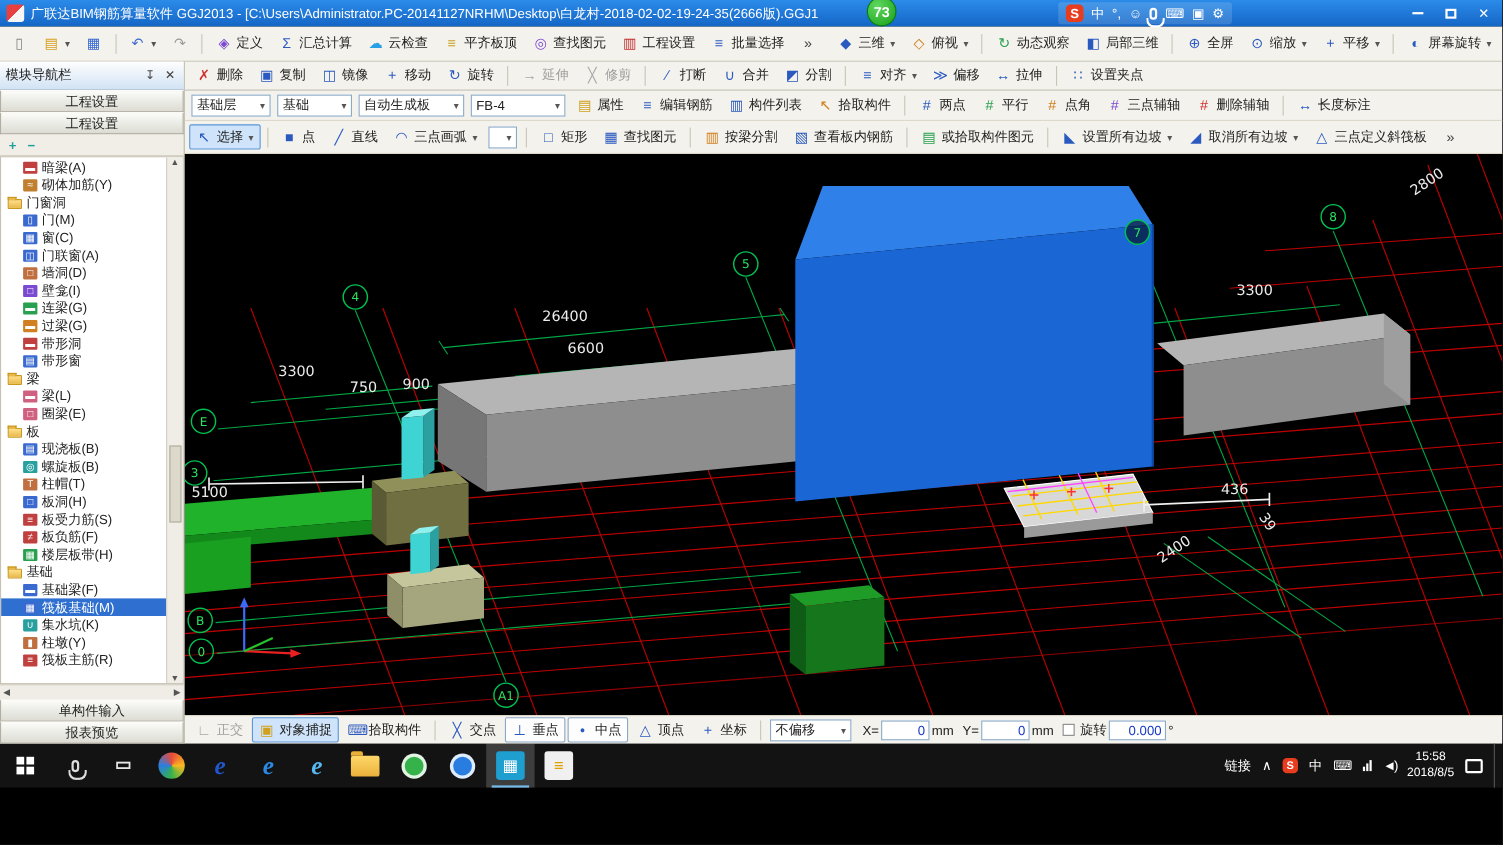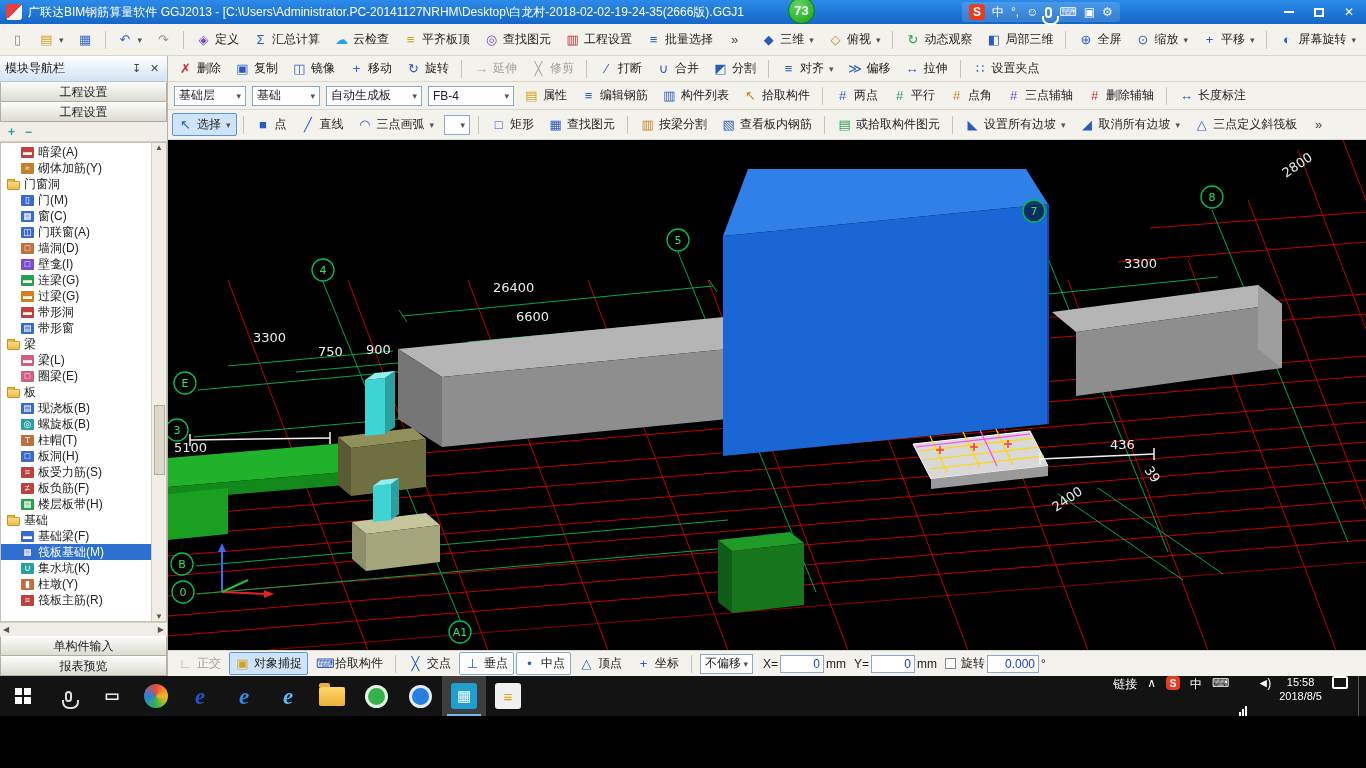--- a/index.html
+++ b/index.html
@@ -807,7 +807,7 @@
             </div>
             <span class="tsep"></span>
           </div>
-        <div class="combo" style="width:53px">
+        <div class="combo" style="width:74px">
           <span class="combo-val">不偏移</span>
           <span class="caret">▾</span>
         </div>

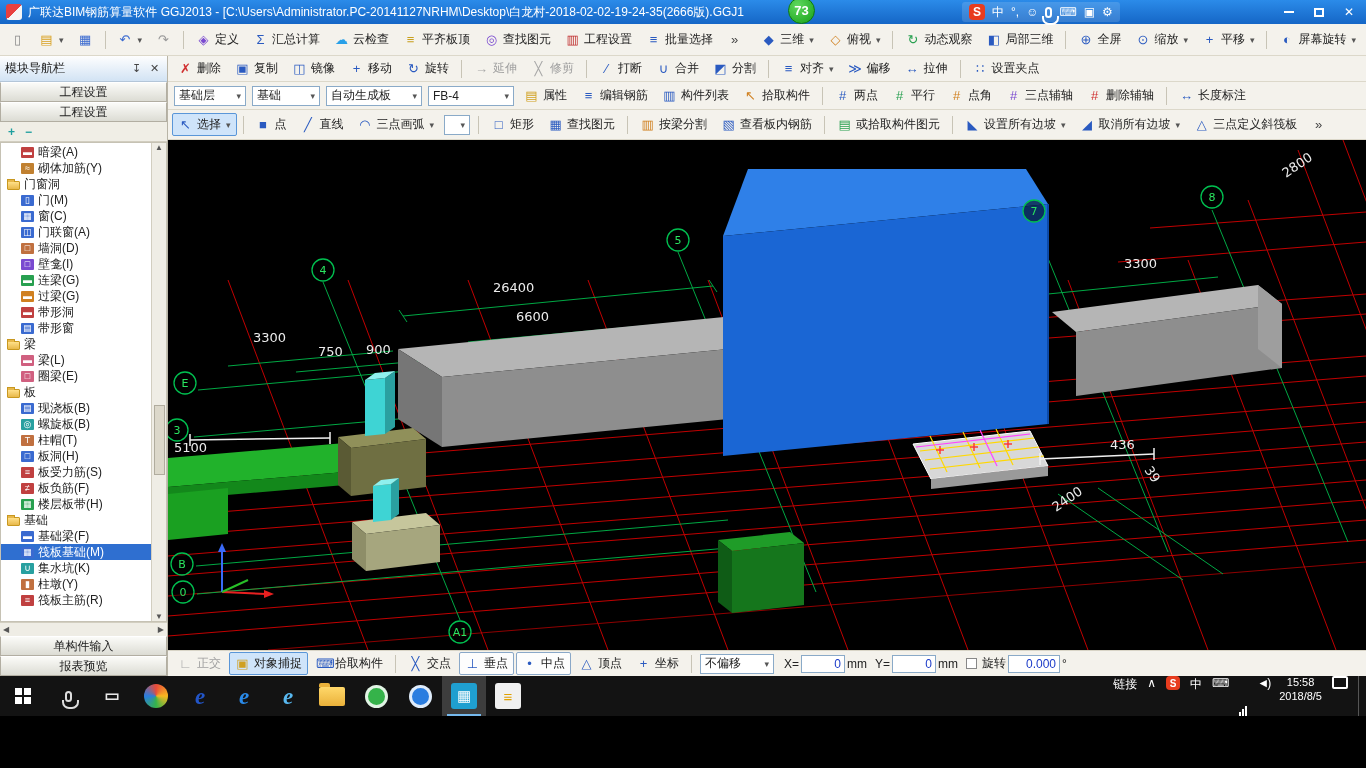--- a/index.html
+++ b/index.html
@@ -107,7 +107,7 @@
 .pinwheel{width:24px;height:24px;border-radius:50%;background:conic-gradient(#e84a3a,#f8b820,#35b34a,#2a7de0,#e84a3a)}
 .folder-tb{width:26px;height:19px;background:linear-gradient(#ffd86a,#eab13a);border-radius:2px;position:relative}
 .folder-tb::before{content:"";position:absolute;top:-4px;left:0;width:11px;height:4px;background:#eab13a;border-radius:2px 2px 0 0}
-.tray{margin-left:auto;display:flex;gap:10px;padding-right:3px;font-size:12px;color:#fff}
+.tray{margin-left:auto;display:flex;align-items:center;gap:10px;padding-right:3px;font-size:12px;color:#fff}
 .bars{display:inline-flex;align-items:flex-end;gap:1px}
 .bars i{width:2px;background:#fff;display:block}
 .b1{height:4px}.b2{height:7px}.b3{height:10px}

